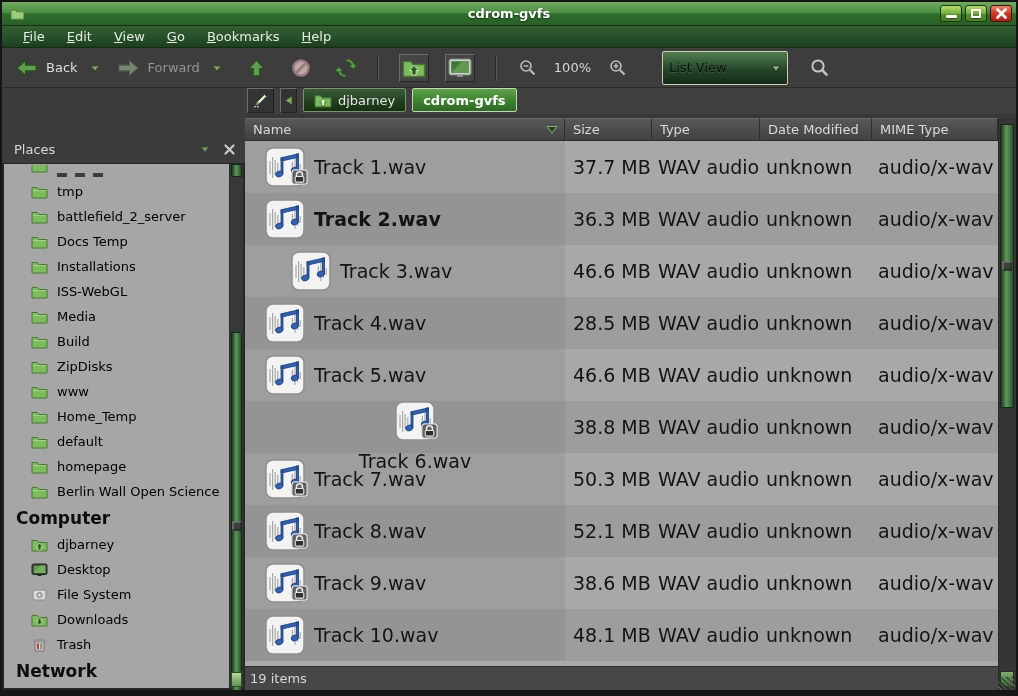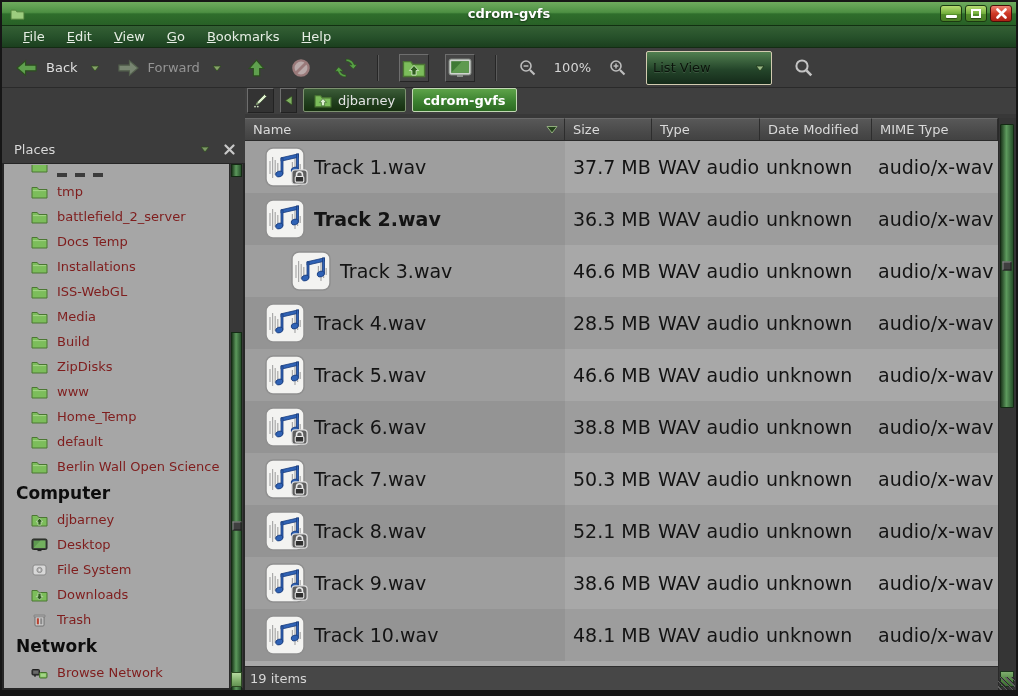--- a/index.html
+++ b/index.html
@@ -68,7 +68,7 @@
   }
   .zoom-level{ margin:0 6px; color:#d6d6d6; }
   .viewmode{
-    width:126px; height:23px; margin-left:8px;
+    width:126px; height:23px; margin-left:24px;
     border:1px solid #d2cbb0; border-radius:2px;
     background:linear-gradient(180deg,#517f50 0%,#24452a 55%,#152b1a 100%);
     display:flex; align-items:center; justify-content:space-between;

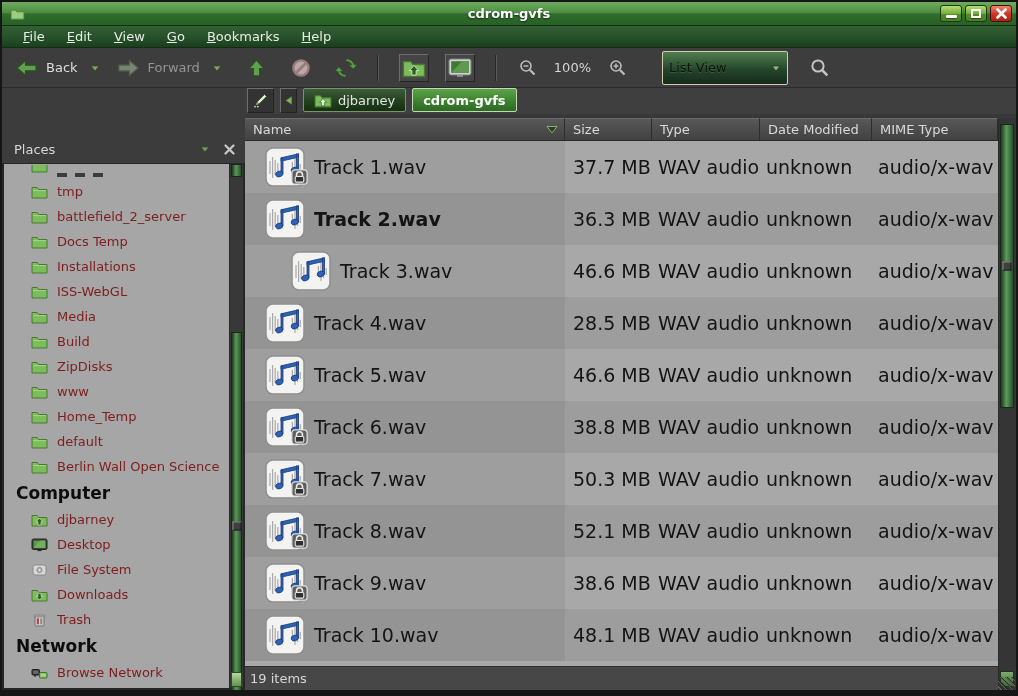--- a/index.html
+++ b/index.html
@@ -101,7 +101,7 @@
   }
   .side-item{
     height:25px; display:flex; align-items:center; gap:9px;
-    padding-left:27px; font-size:13px; color:#7f1d1d; cursor:default;
+    padding-left:27px; font-size:13px; color:#000000; cursor:default;
   }
   .side-item .icon{ display:flex; width:17px; justify-content:center; }
   .side-section{

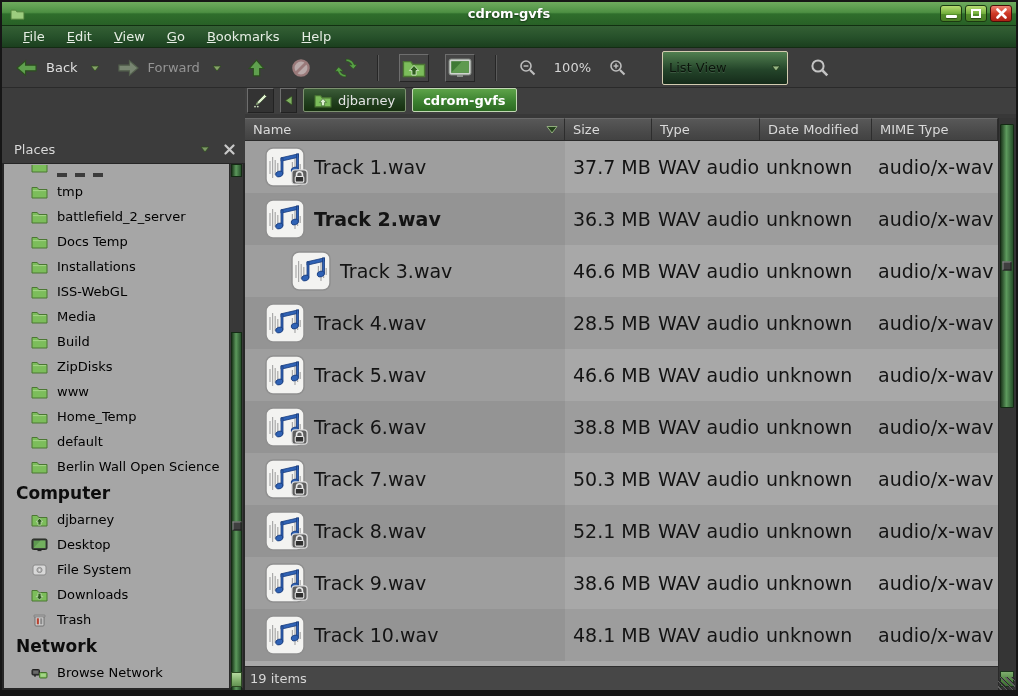--- a/index.html
+++ b/index.html
@@ -440,6 +440,15 @@
                 </svg>
               </span>
               <span>default</span>
+            </div>
+            <div class="side-item">
+              <span class="icon">
+                <svg width="17" height="14" viewBox="0 0 17 14">
+                  <path d="M1 13 V2.5 H6.2 L7.8 4.5 H16 V13 Z" fill="#7cbd5b" stroke="#4b7733"></path>
+                  <path d="M2 5.6 H15" stroke="#a5d488" stroke-width="1"></path>
+                </svg>
+              </span>
+              <span>homepage</span>
             </div>
             <div class="side-item">
               <span class="icon">

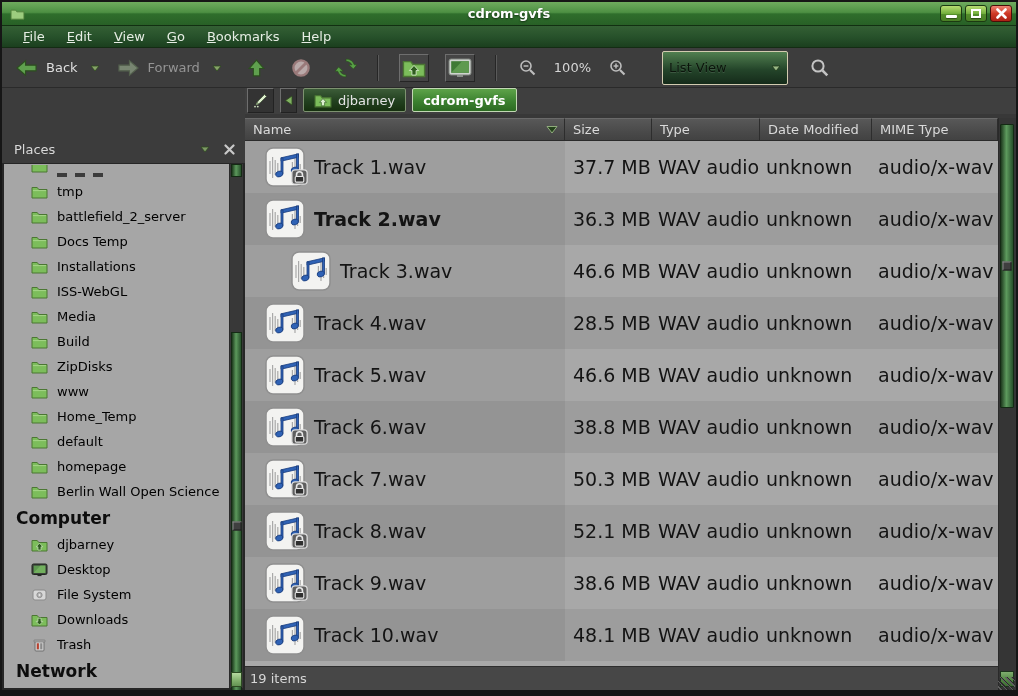--- a/index.html
+++ b/index.html
@@ -736,7 +736,7 @@
                 <div class="cell c-mime" style="width: 124px; flex: 1 1 0%;">audio/x-wav</div>
               </div>
               <div class="row">
-                <div class="cell c-name" style="width: 320px;">
+                <div class="cell c-name" style="width: 320px; flex-direction: column;">
                   <span class="file-icon"><svg width="40" height="40" viewBox="0 0 40 40">
                       <rect x="1" y="1" width="38" height="38" rx="7" fill="#f3f3f1" stroke="#8f8f8f" stroke-width="1.5"></rect>
                       <g stroke="#a9a9a9" stroke-width="1.2">

